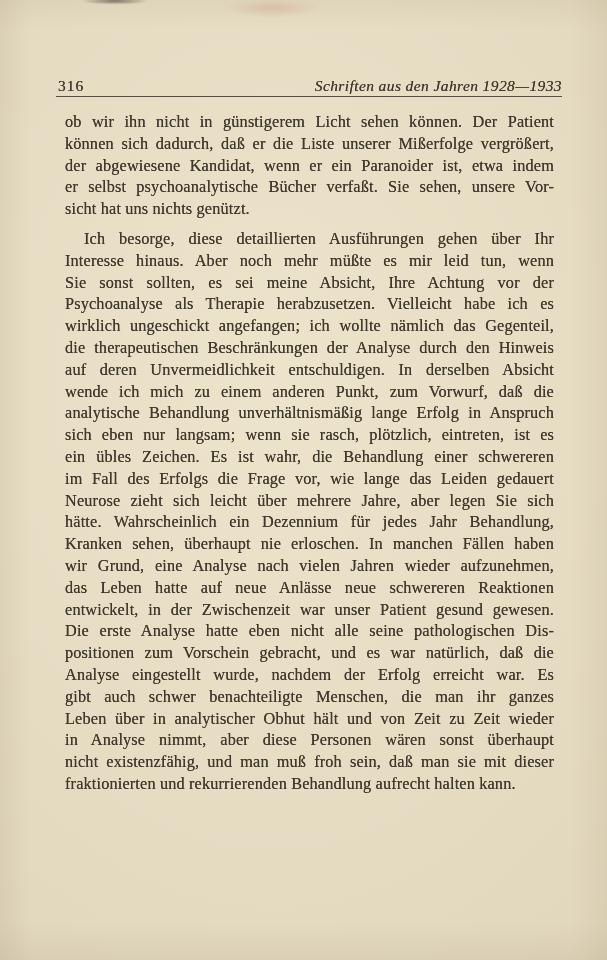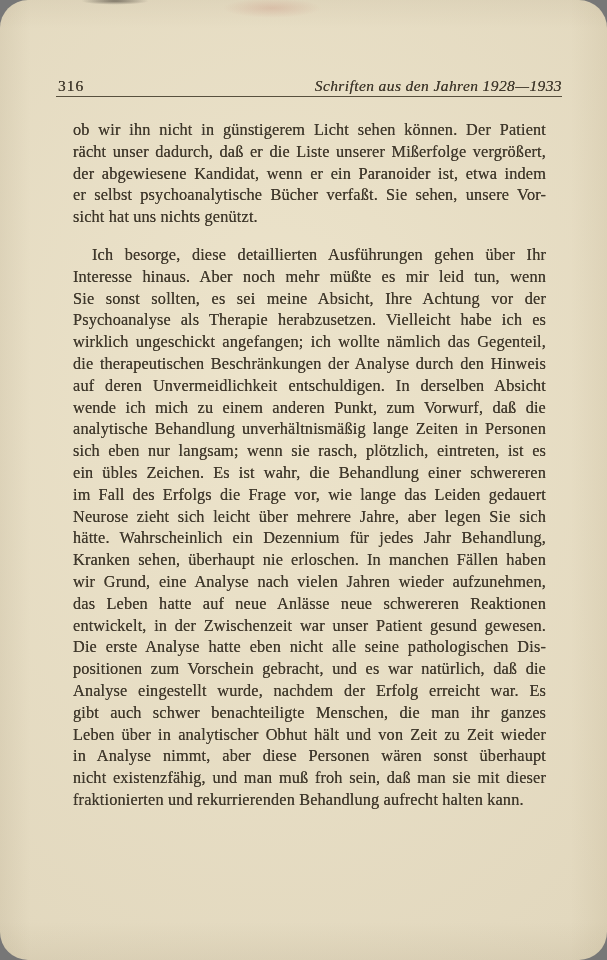--- a/index.html
+++ b/index.html
@@ -22,7 +22,6 @@
       linear-gradient(90deg, rgba(110,92,60,0.10) 0%, rgba(110,92,60,0) 5%, rgba(110,92,60,0) 94%, rgba(150,130,90,0.12) 100%),
       linear-gradient(180deg, rgba(110,92,60,0.08) 0%, rgba(110,92,60,0) 3%, rgba(110,92,60,0) 96%, rgba(110,92,60,0.09) 100%),
       #e6dcc2;
-    border-radius: 28px;
   }
   .ink { color:#3f382c; text-shadow:0 0 0.5px rgba(60,50,35,0.85); }
   .header {

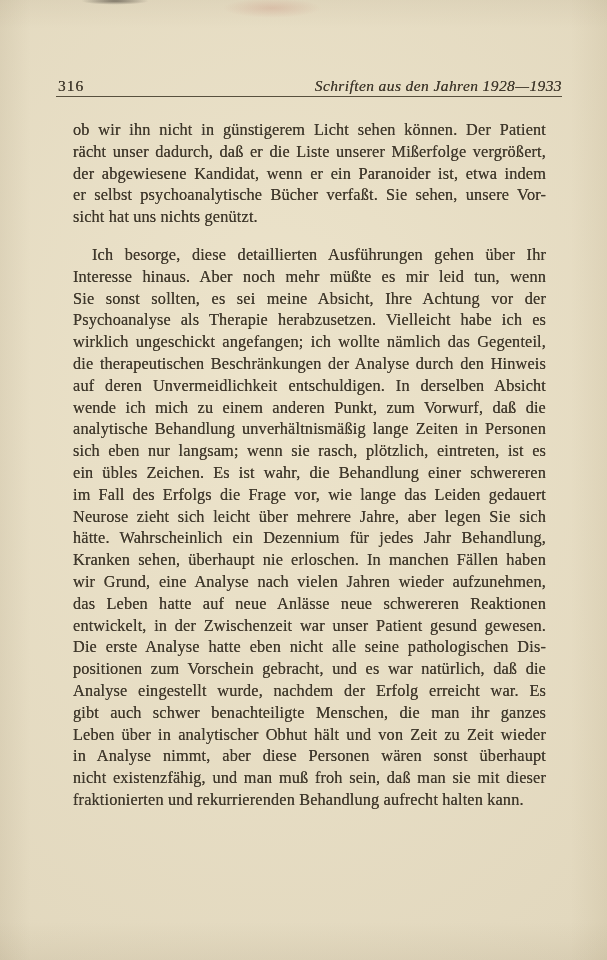--- a/index.html
+++ b/index.html
@@ -43,7 +43,7 @@
   .text-block {
     position:absolute; top:103px; left:57px; width:505px;
   }
-  .para { margin:16px; }
+  .para { margin:8px; }
   .line {
     font-size:16.3px; line-height:21.8px; letter-spacing:0.15px;
     text-align:justify; text-align-last:justify;

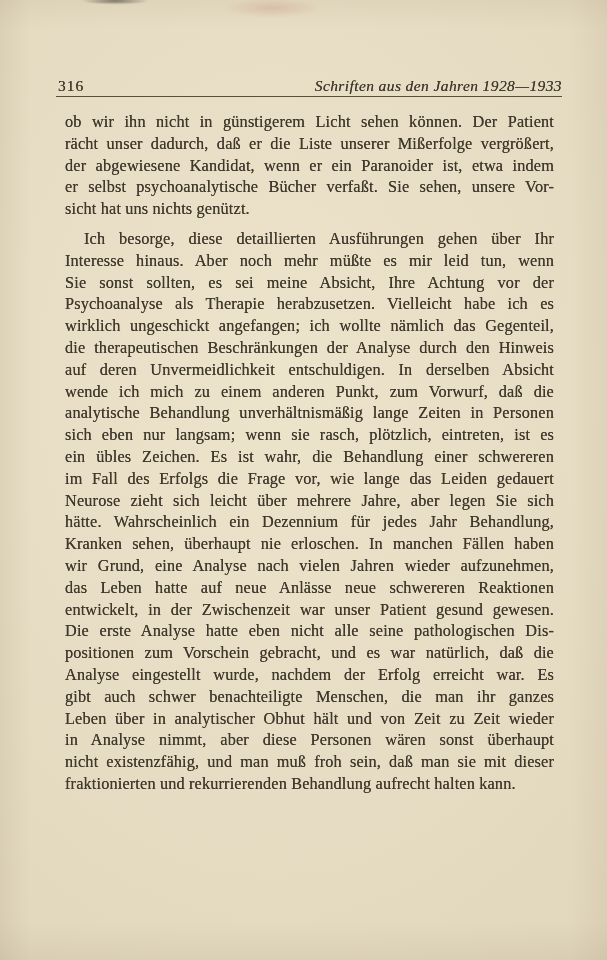--- a/index.html
+++ b/index.html
@@ -64,7 +64,7 @@
   <div class="text-block ink">
       <div class="para">
         <div class="line">ob wir ihn nicht in günstigerem Licht sehen können. Der Patient</div>
-        <div class="line">rächt unser dadurch, daß er die Liste unserer Mißerfolge vergrößert,</div>
+        <div class="line">können sich dadurch, daß er die Liste unserer Mißerfolge vergrößert,</div>
         <div class="line">der abgewiesene Kandidat, wenn er ein Paranoider ist, etwa indem</div>
         <div class="line">er selbst psychoanalytische Bücher verfaßt. Sie sehen, unsere Vor-</div>
         <div class="line last">sicht hat uns nichts genützt.</div>

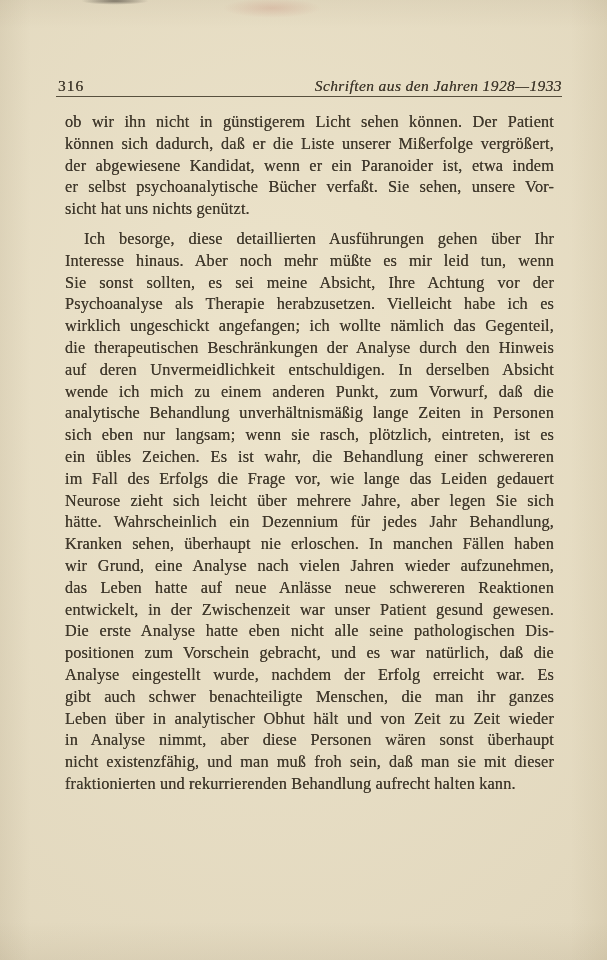--- a/index.html
+++ b/index.html
@@ -78,7 +78,7 @@
         <div class="line">die therapeutischen Beschränkungen der Analyse durch den Hinweis</div>
         <div class="line">auf deren Unvermeidlichkeit entschuldigen. In derselben Absicht</div>
         <div class="line">wende ich mich zu einem anderen Punkt, zum Vorwurf, daß die</div>
-        <div class="line">analytische Behandlung unverhältnismäßig lange Zeiten in Personen</div>
+        <div class="line">analytische Behandlung unverhältnismäßig lange Erfolg in Anspruch</div>
         <div class="line">sich eben nur langsam; wenn sie rasch, plötzlich, eintreten, ist es</div>
         <div class="line">ein übles Zeichen. Es ist wahr, die Behandlung einer schwereren</div>
         <div class="line">im Fall des Erfolgs die Frage vor, wie lange das Leiden gedauert</div>

